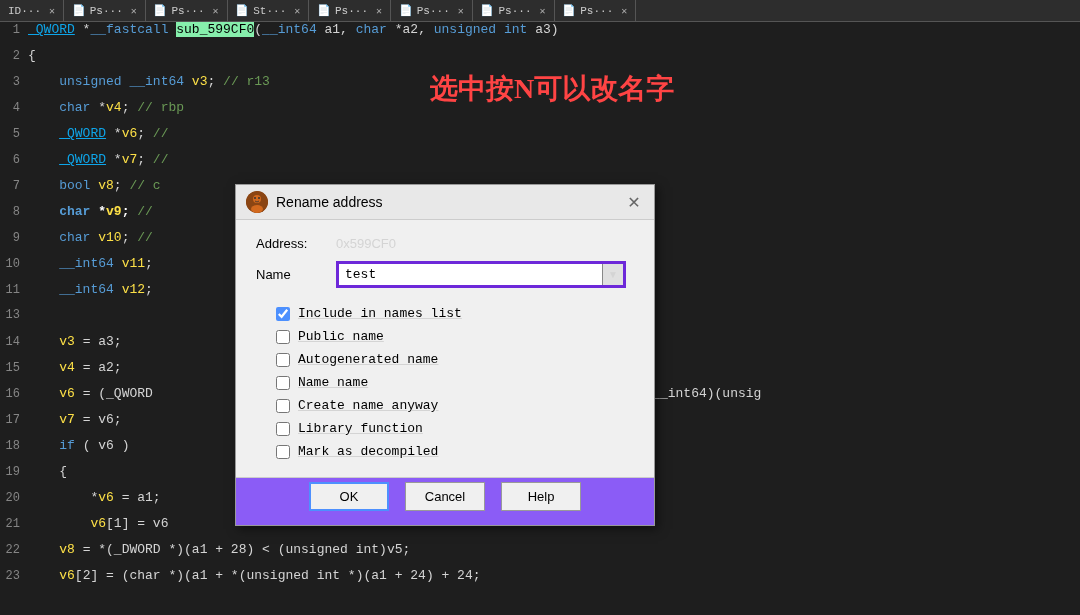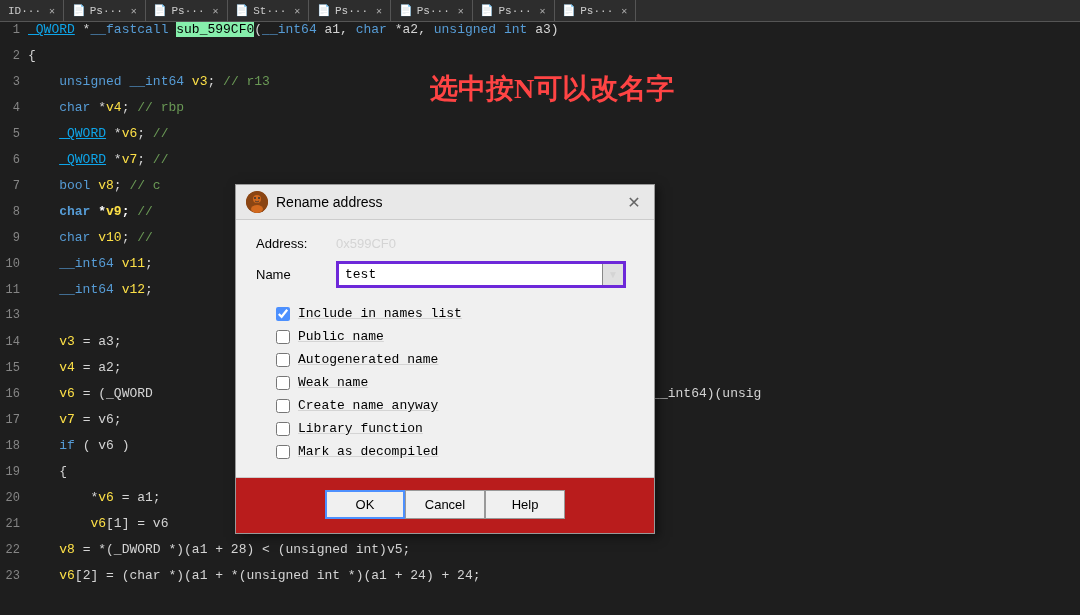--- a/index.html
+++ b/index.html
@@ -462,7 +462,7 @@
           </label>
           <label class="checkbox-item">
             <input type="checkbox" style="">
-            <span class="checkbox-label">Weak name</span>
+            <span class="checkbox-label">Name name</span>
           </label>
           <label class="checkbox-item">
             <input type="checkbox" style="">

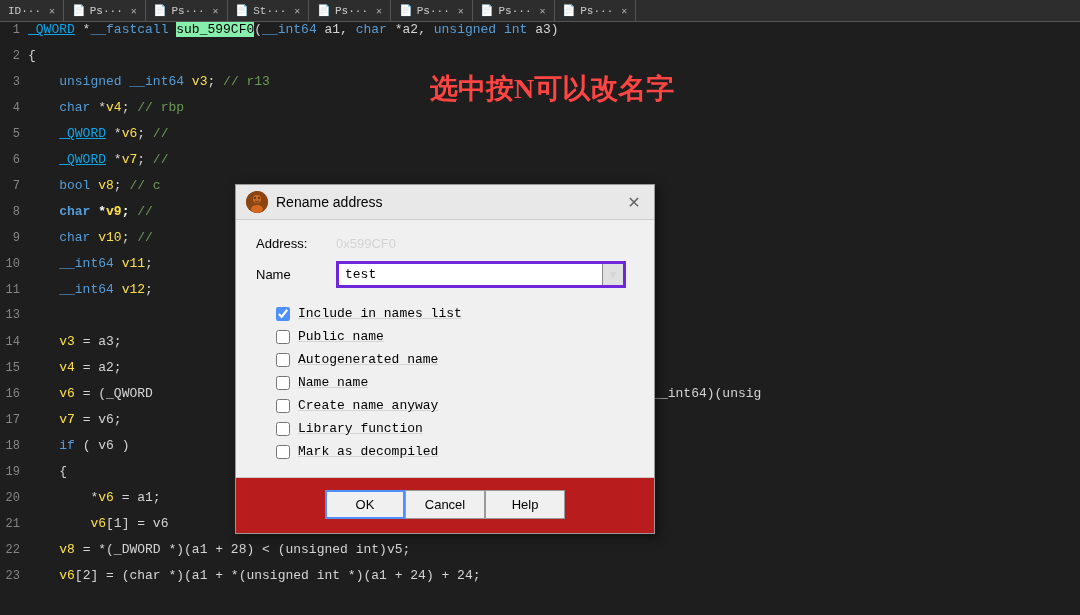--- a/index.html
+++ b/index.html
@@ -205,10 +205,10 @@
     .dialog-buttons {
       display: flex;
       justify-content: center;
-      gap: 0;
-      padding: 12px 20px 14px;
+      gap: 16px;
+      padding: 4px 20px 14px;
       border-top: 1px solid #ccc;
-      background: #b91c1c;
+      background: #8b5cf6;
     }
 
     .dialog-btn {

